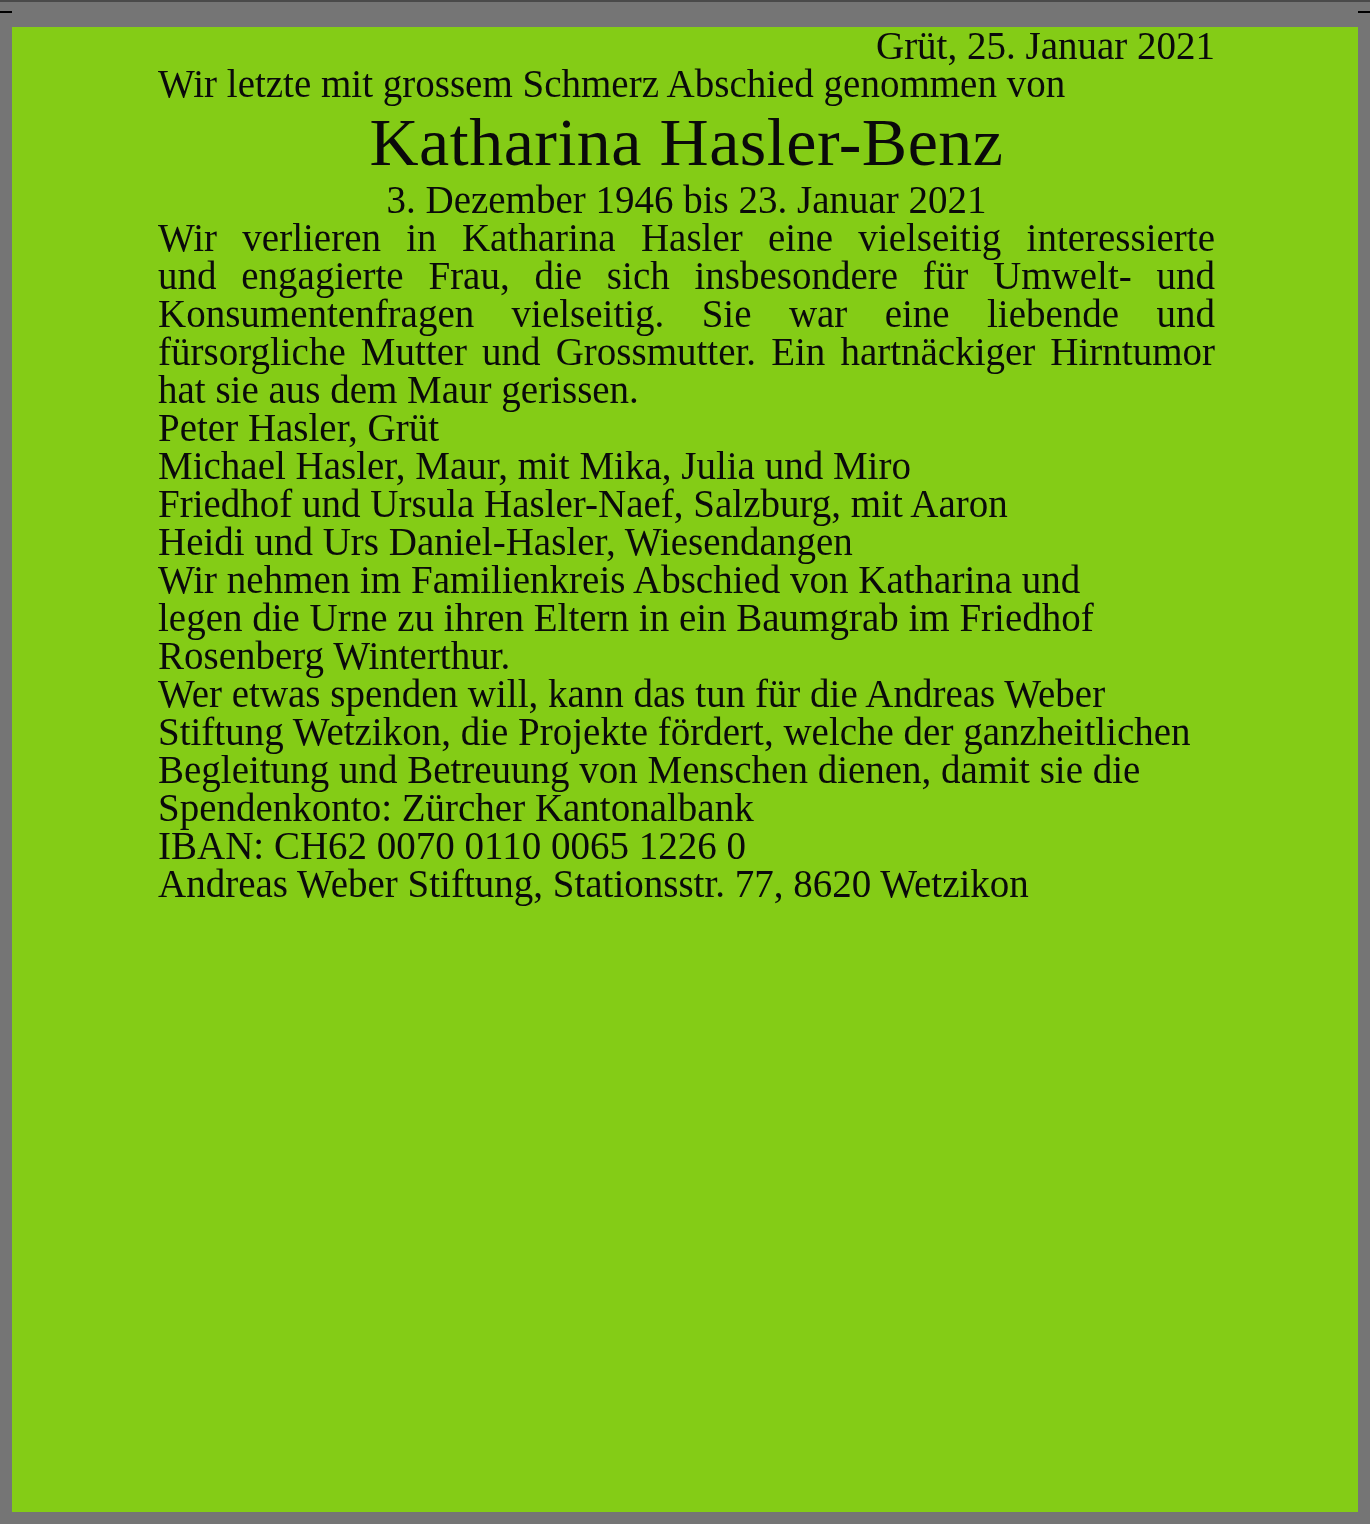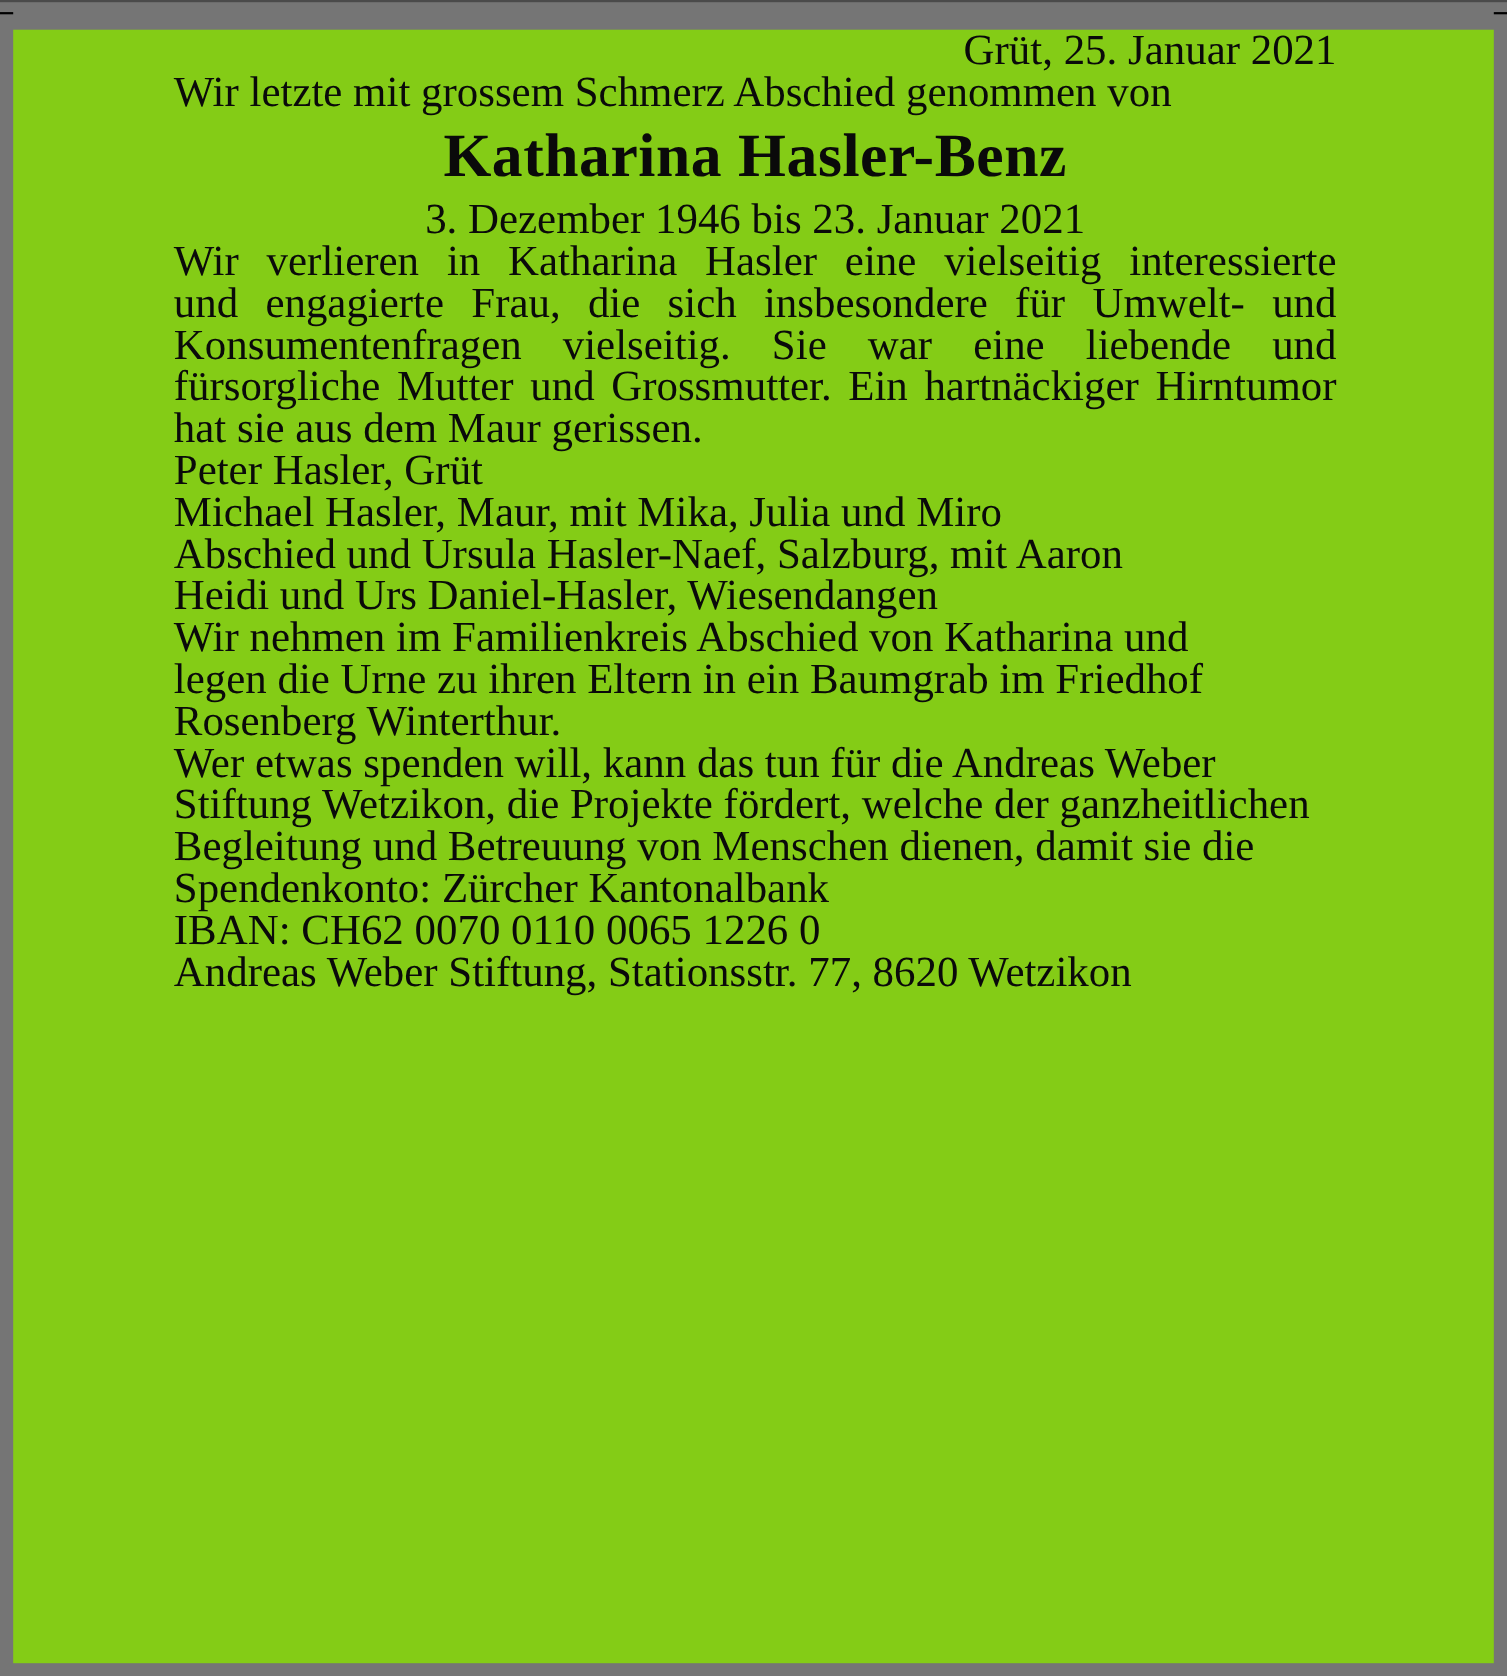--- a/index.html
+++ b/index.html
@@ -53,9 +53,9 @@
   }
   .name {
     margin-top: 68px;
-    font-size: 56px;
+    font-size: 68px;
     line-height: 78px;
-    font-weight: bold;
+    font-weight: normal;
     letter-spacing: 0.5px;
     text-align: center;
   }

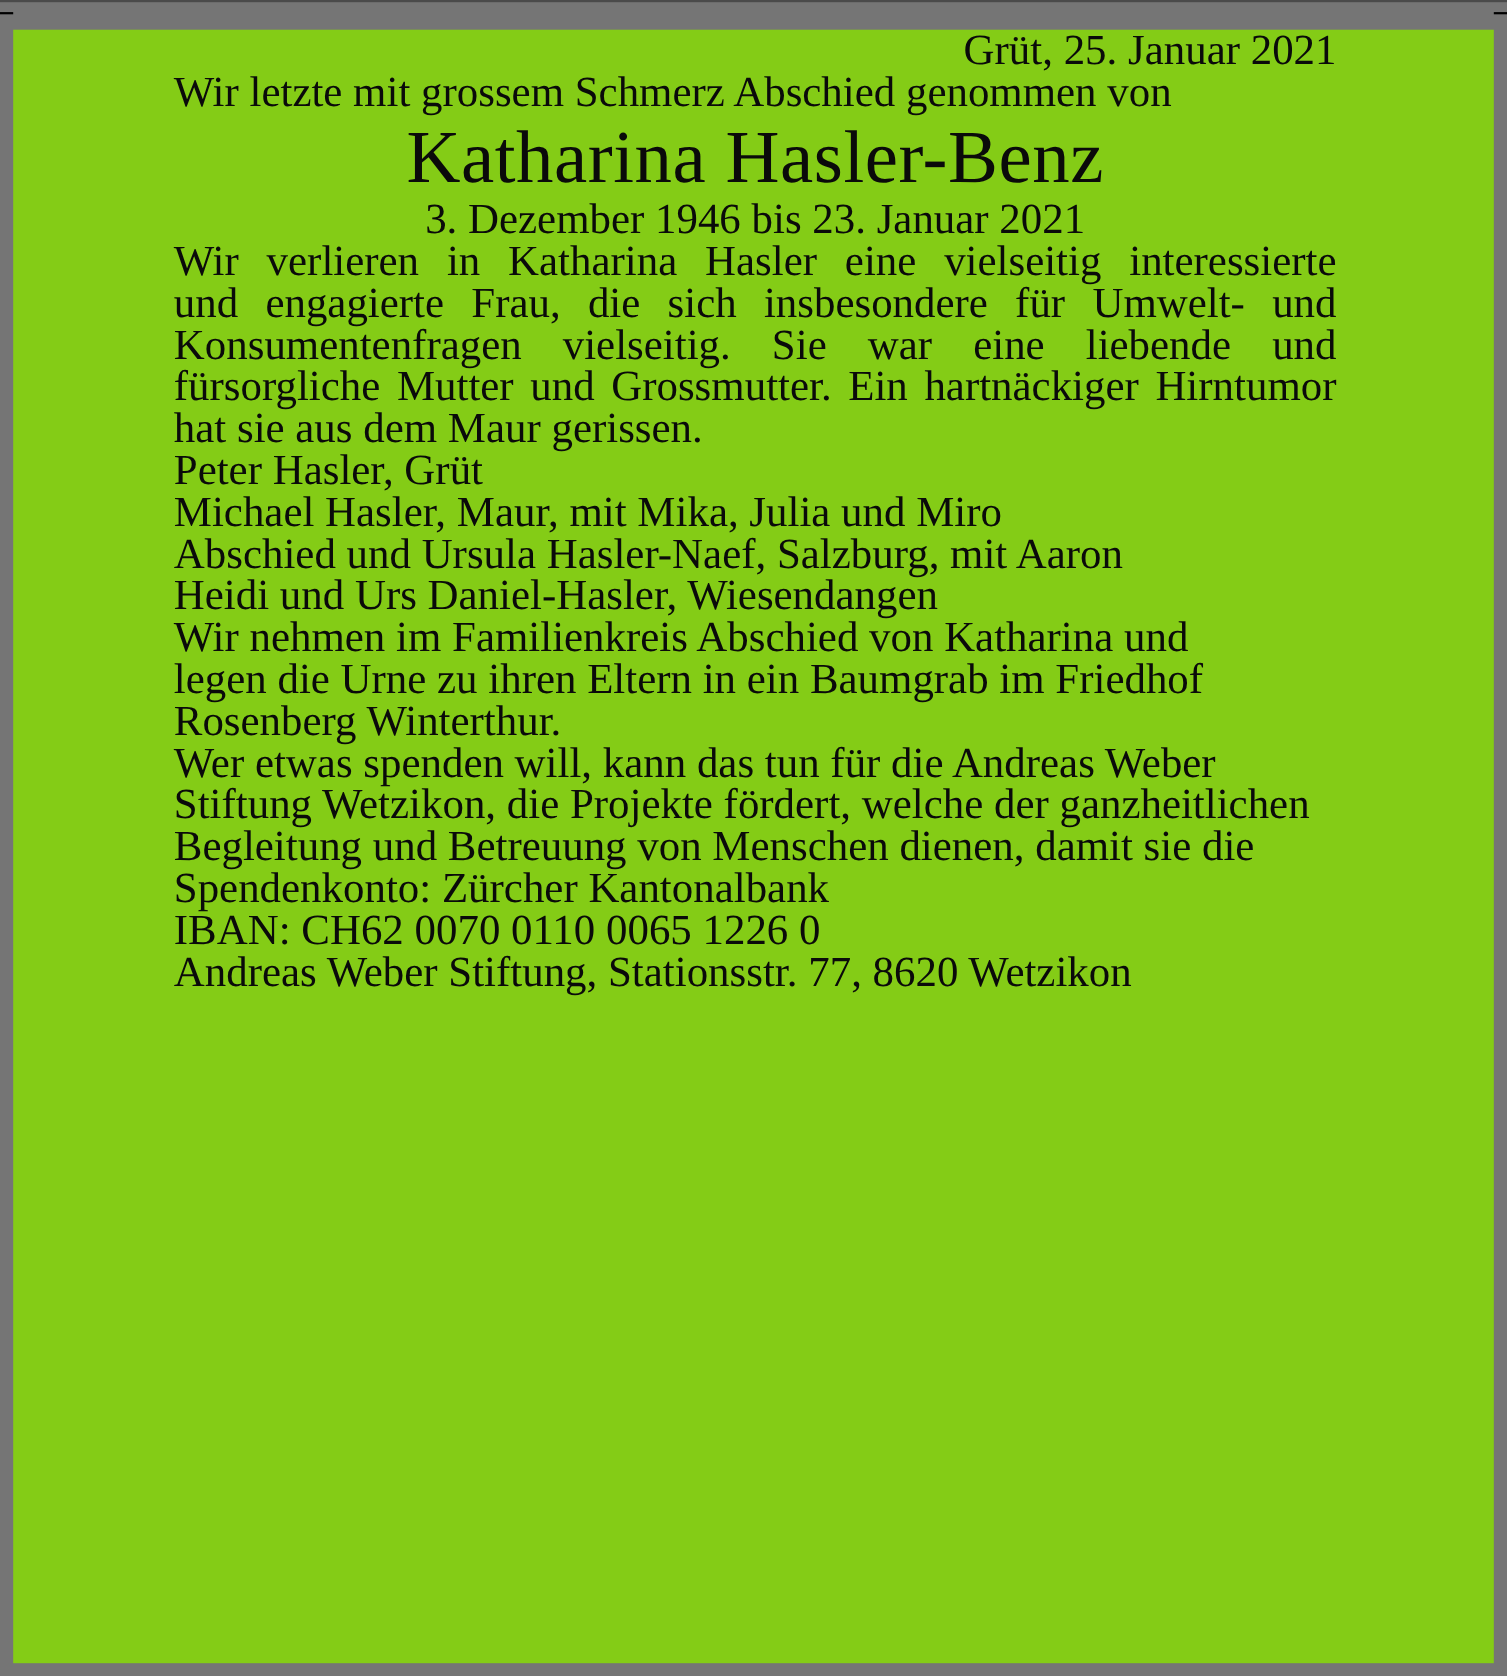--- a/index.html
+++ b/index.html
@@ -111,7 +111,7 @@
     <div class="family">
       <div>Peter Hasler, Grüt</div>
       <div>Michael Hasler, Maur, mit Mika, Julia und Miro</div>
-      <div>Abschied und Ursula Hasler-Naef, Salzburg, mit Aaron</div>
+      <div>Friedhof und Ursula Hasler-Naef, Salzburg, mit Aaron</div>
       <div>Heidi und Urs Daniel-Hasler, Wiesendangen</div>
     </div>
 

